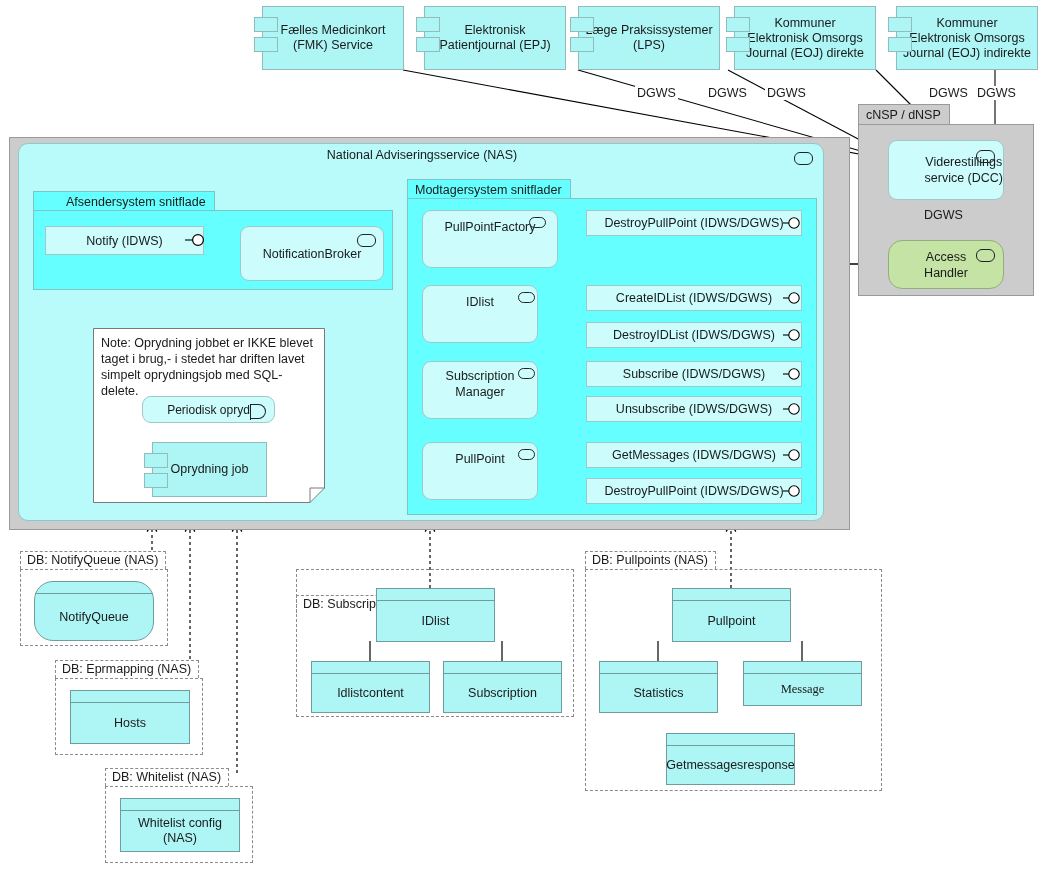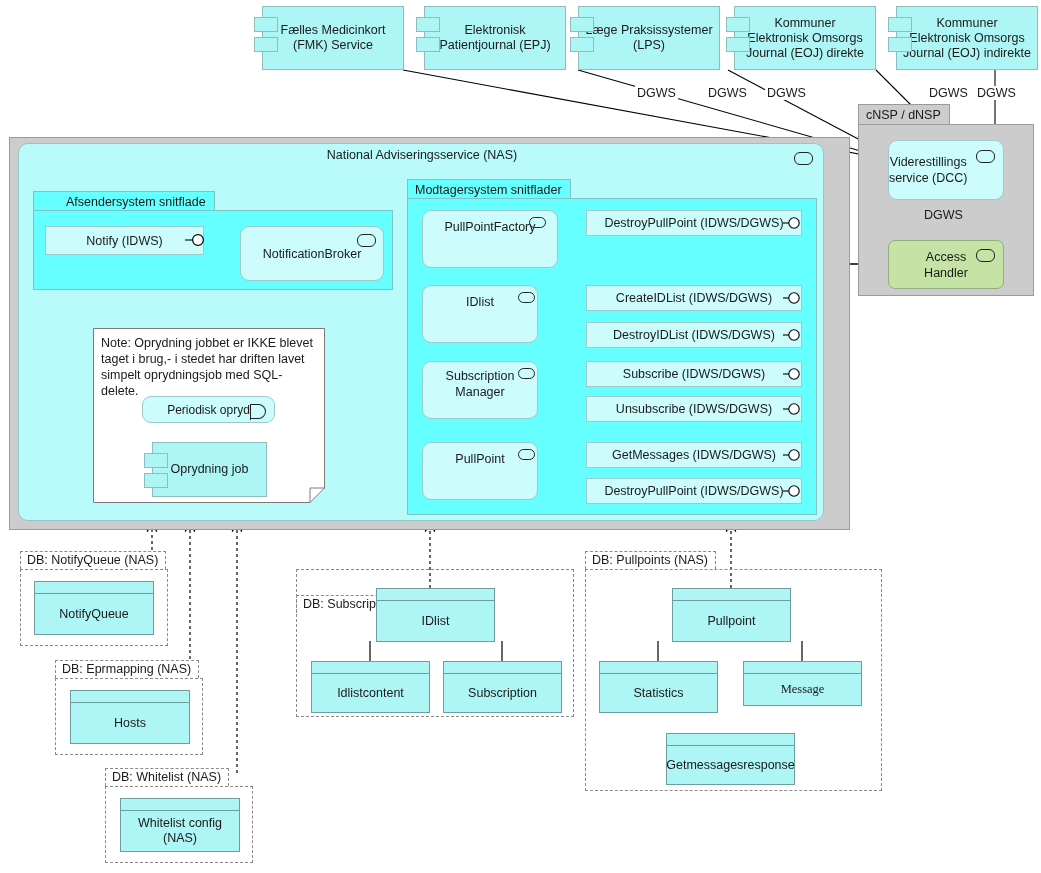--- a/index.html
+++ b/index.html
@@ -161,7 +161,7 @@
   </div>
   <div class="abs nsp" style="left:858px;top:124px;width:176px;height:172px;"></div>
 
-  <div class="abs light rounded" style="left:888px;top:140px;width:116px;height:60px;display:flex;align-items:center;justify-content:flex-start;text-align:center;font-size:12.5px;line-height:16px;">
+  <div class="abs light rounded" style="left:888px;top:140px;width:116px;height:60px;display:flex;align-items:center;justify-content:flex-end;text-align:center;font-size:12.5px;line-height:16px;">
     <span style="white-space:pre-line;">Viderestillings
 service (DCC)</span>
     <span class="compicon" style="right:8px;top:9px;"></span>

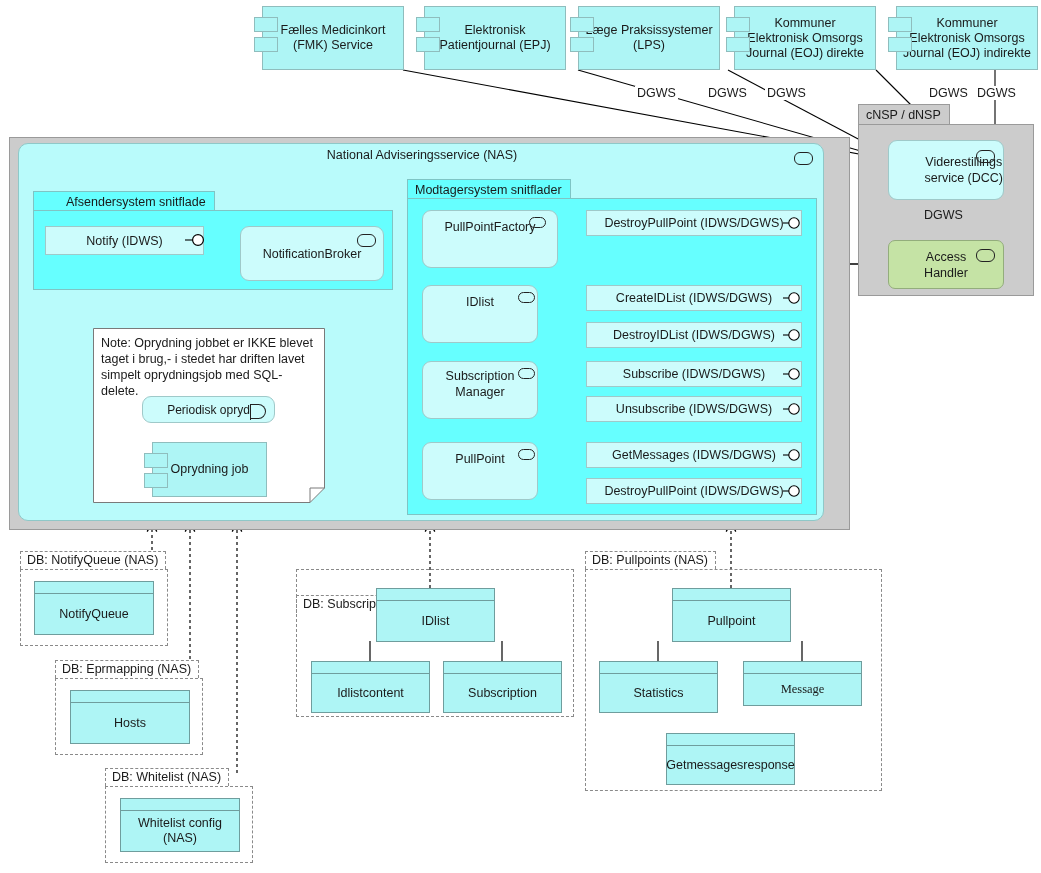--- a/index.html
+++ b/index.html
@@ -22,7 +22,7 @@
   .nasbox{background:#b9fbfb;border:1px solid #8fc8c8;border-radius:10px;}
   .backend{background:#cccccc;border:1px solid #9a9a9a;}
   .nsp{background:#cccccc;border:1px solid #9a9a9a;}
-  .green{background:#c5e3a5;border:1px solid #93ad7c;border-radius:7px;}
+  .green{background:#c5e3a5;border:1px solid #93ad7c;border-radius:14px;}
 
   .tab{
     background:#cccccc;border:1px solid #9a9a9a;border-bottom:none;

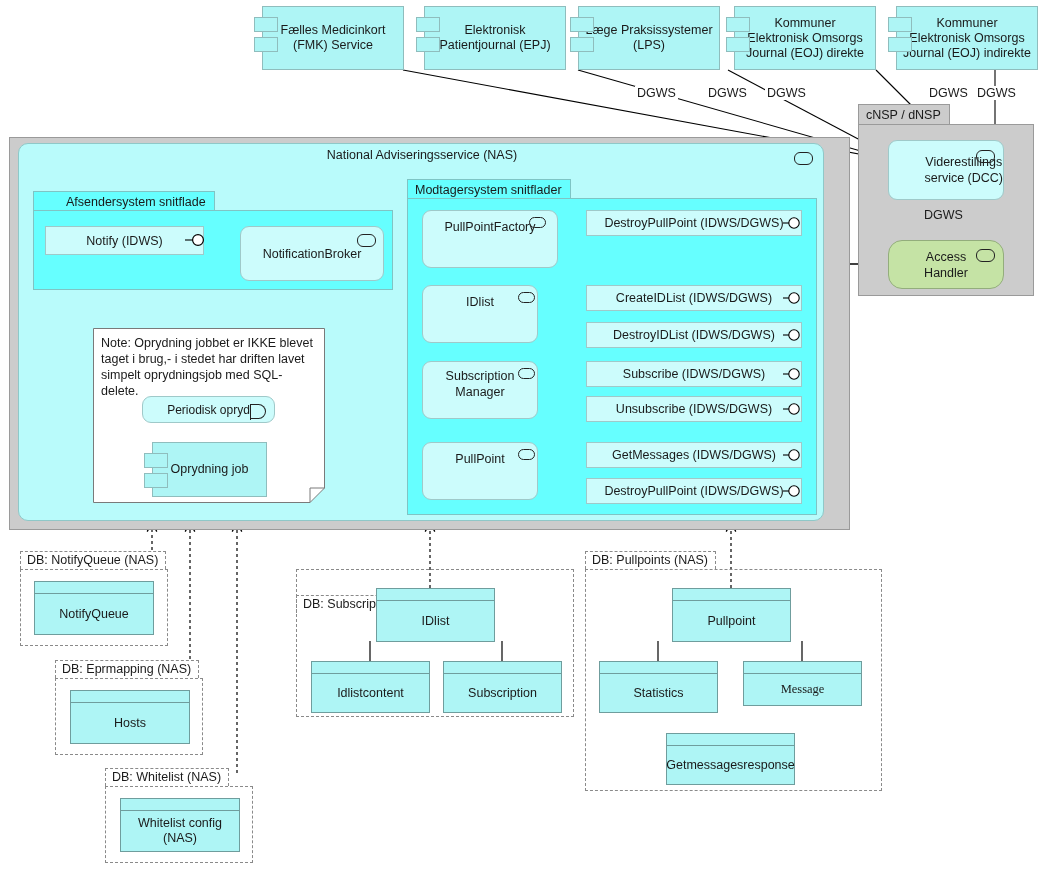--- a/index.html
+++ b/index.html
@@ -289,7 +289,7 @@
     <span>DB: NotifyQueue (NAS)</span>
   </div>
   <div class="abs dbgroup" style="left:20px;top:569px;width:148px;height:77px;"></div>
-  <div class="abs tbl" style="left:34px;top:581px;width:120px;height:54px;">
+  <div class="abs tbl" style="left:34px;top:581px;width:120px;height:60px;border-radius:19px;">
     <div class="hdr"></div>
     <div class="nm" style="white-space:pre-line;">NotifyQueue</div>
   </div>

